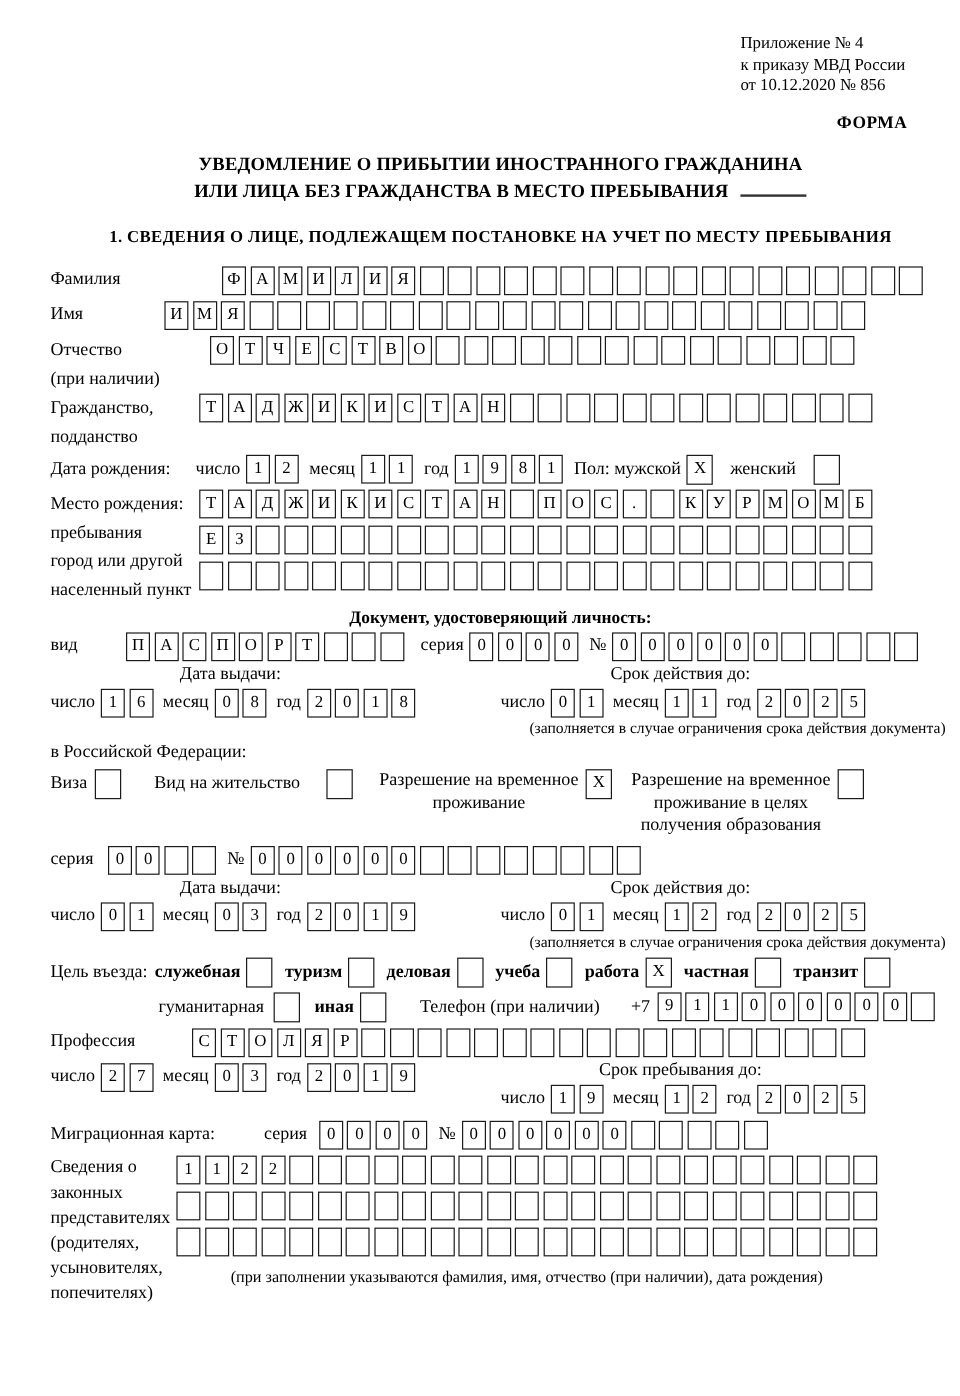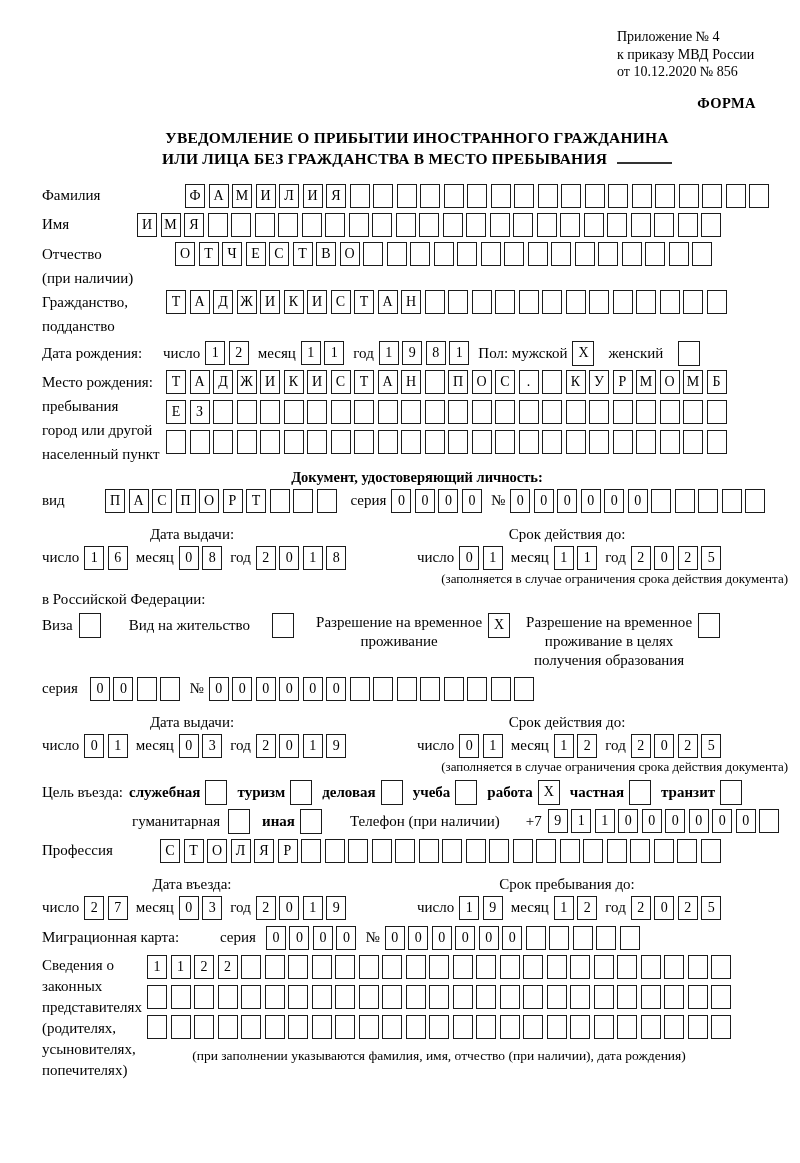--- a/index.html
+++ b/index.html
@@ -55,6 +55,7 @@
     <div><span>ИЛИ ЛИЦА БЕЗ ГРАЖДАНСТВА В МЕСТО ПРЕБЫВАНИЯ</span><span class="title-underline"></span></div>
   </div>
 
+  <div class="sec-heading">1. СВЕДЕНИЯ О ЛИЦЕ, ПОДЛЕЖАЩЕМ ПОСТАНОВКЕ НА УЧЕТ ПО МЕСТУ ПРЕБЫВАНИЯ</div>
 
   <div class="frow" style="margin-top:15px;gap:48px;">
     <div class="flabel" style="width:95px;">Фамилия</div>

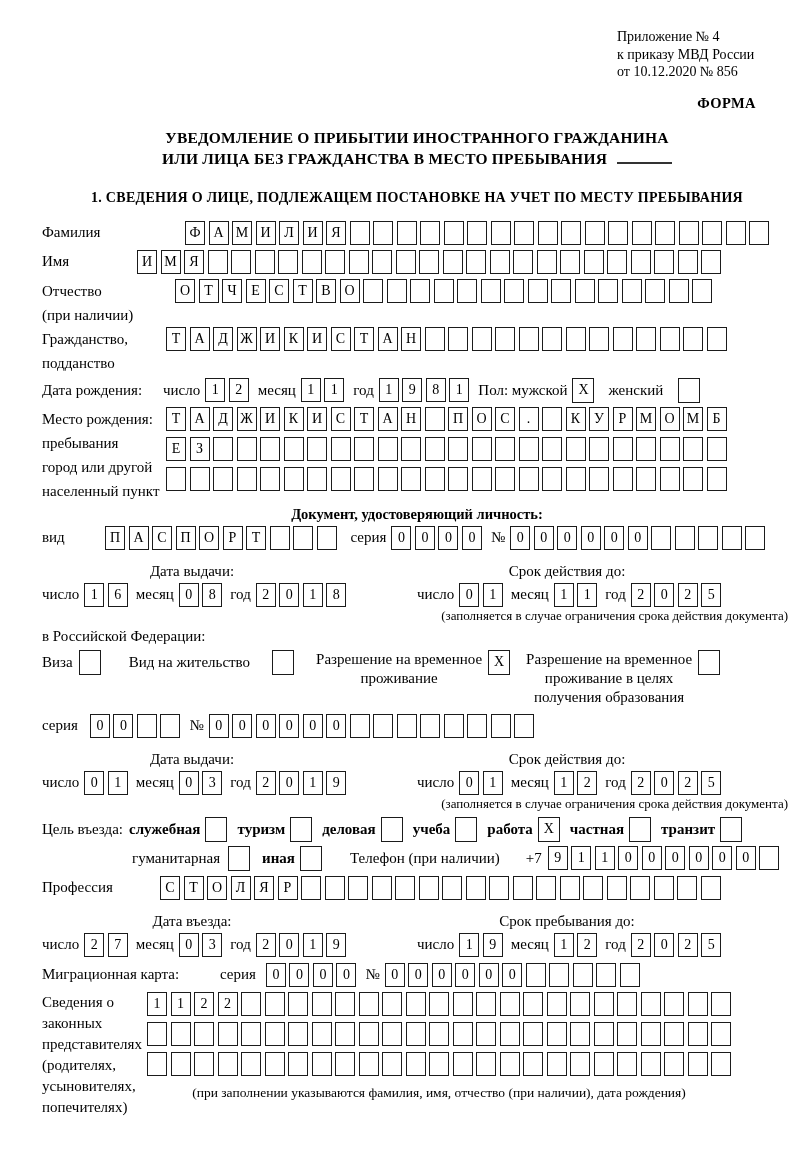--- a/index.html
+++ b/index.html
@@ -22,7 +22,7 @@
   .checkbox .cell{width:22px;height:25px;}
   .stack{display:flex;flex-direction:column;gap:6px;}
   .dlabel{margin:0 5px 0 9px;flex:none;}
-  .dates{display:flex;margin-top:12px;}
+  .dates{display:flex;margin-top:2px;}
   .dcol{width:50%;display:flex;flex-direction:column;}
   .dhead{width:300px;text-align:center;line-height:18px;}
   .dline{display:flex;align-items:center;margin-top:3px;}

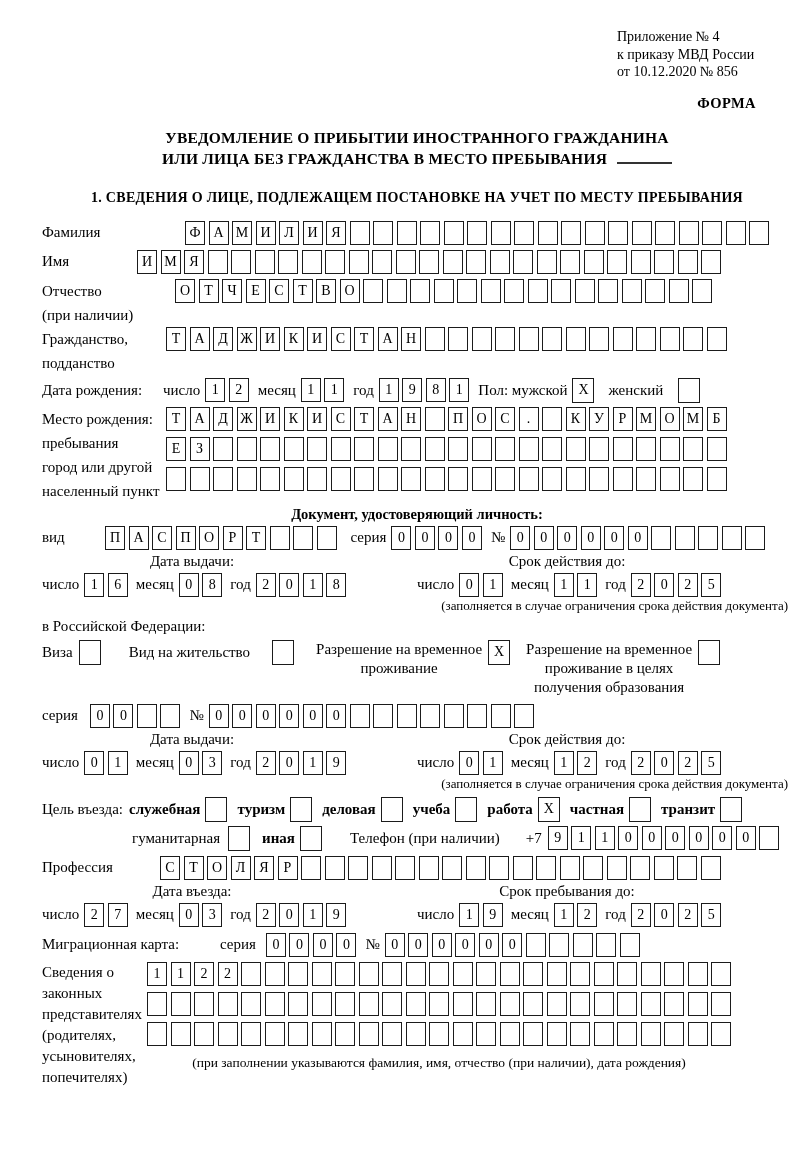--- a/index.html
+++ b/index.html
@@ -589,7 +589,6 @@
 
   <div class="dates">
     <div class="dcol">
-      <div class="dhead">Дата въезда:</div>
       <div class="dline">
         <span class="dlabel">число</span>
         <span class="boxes">

